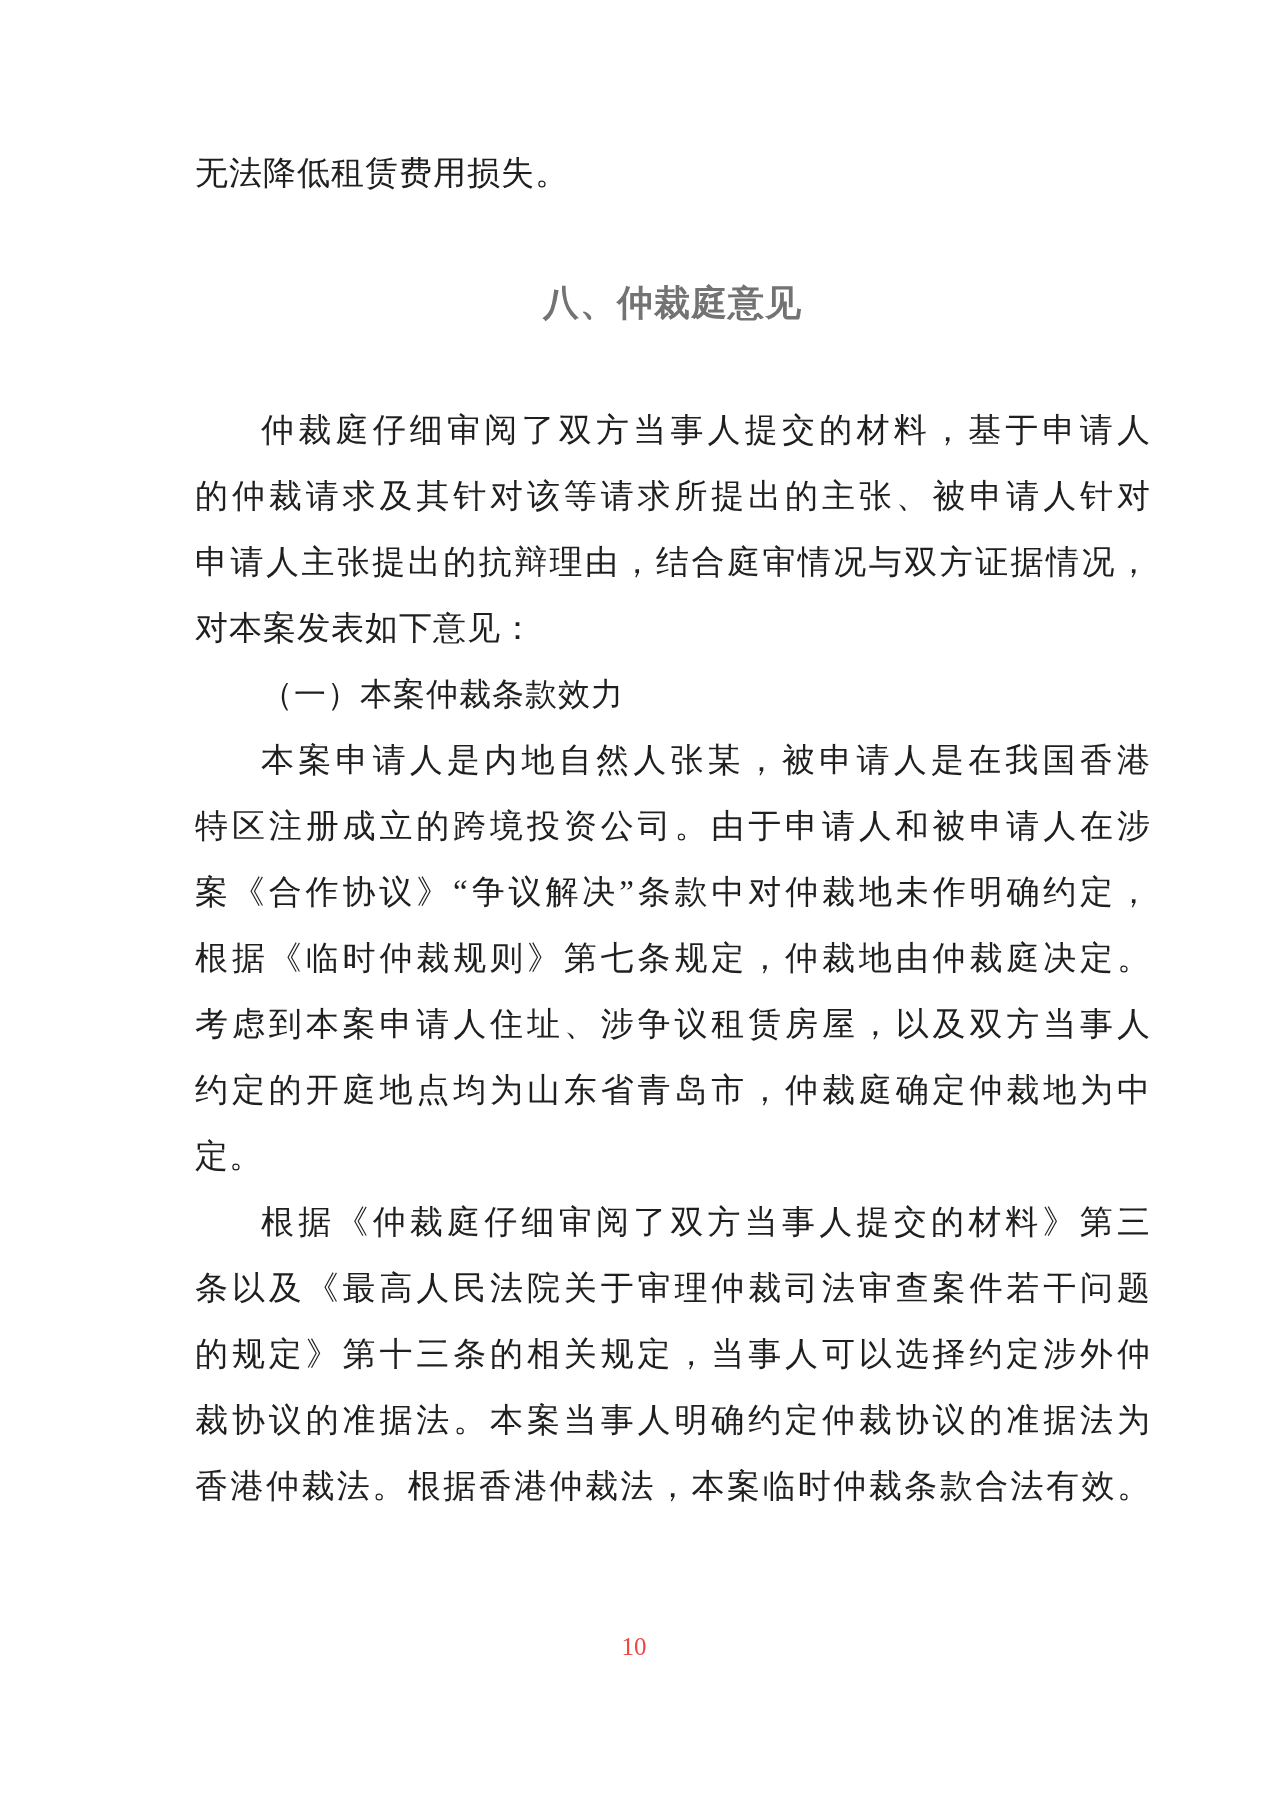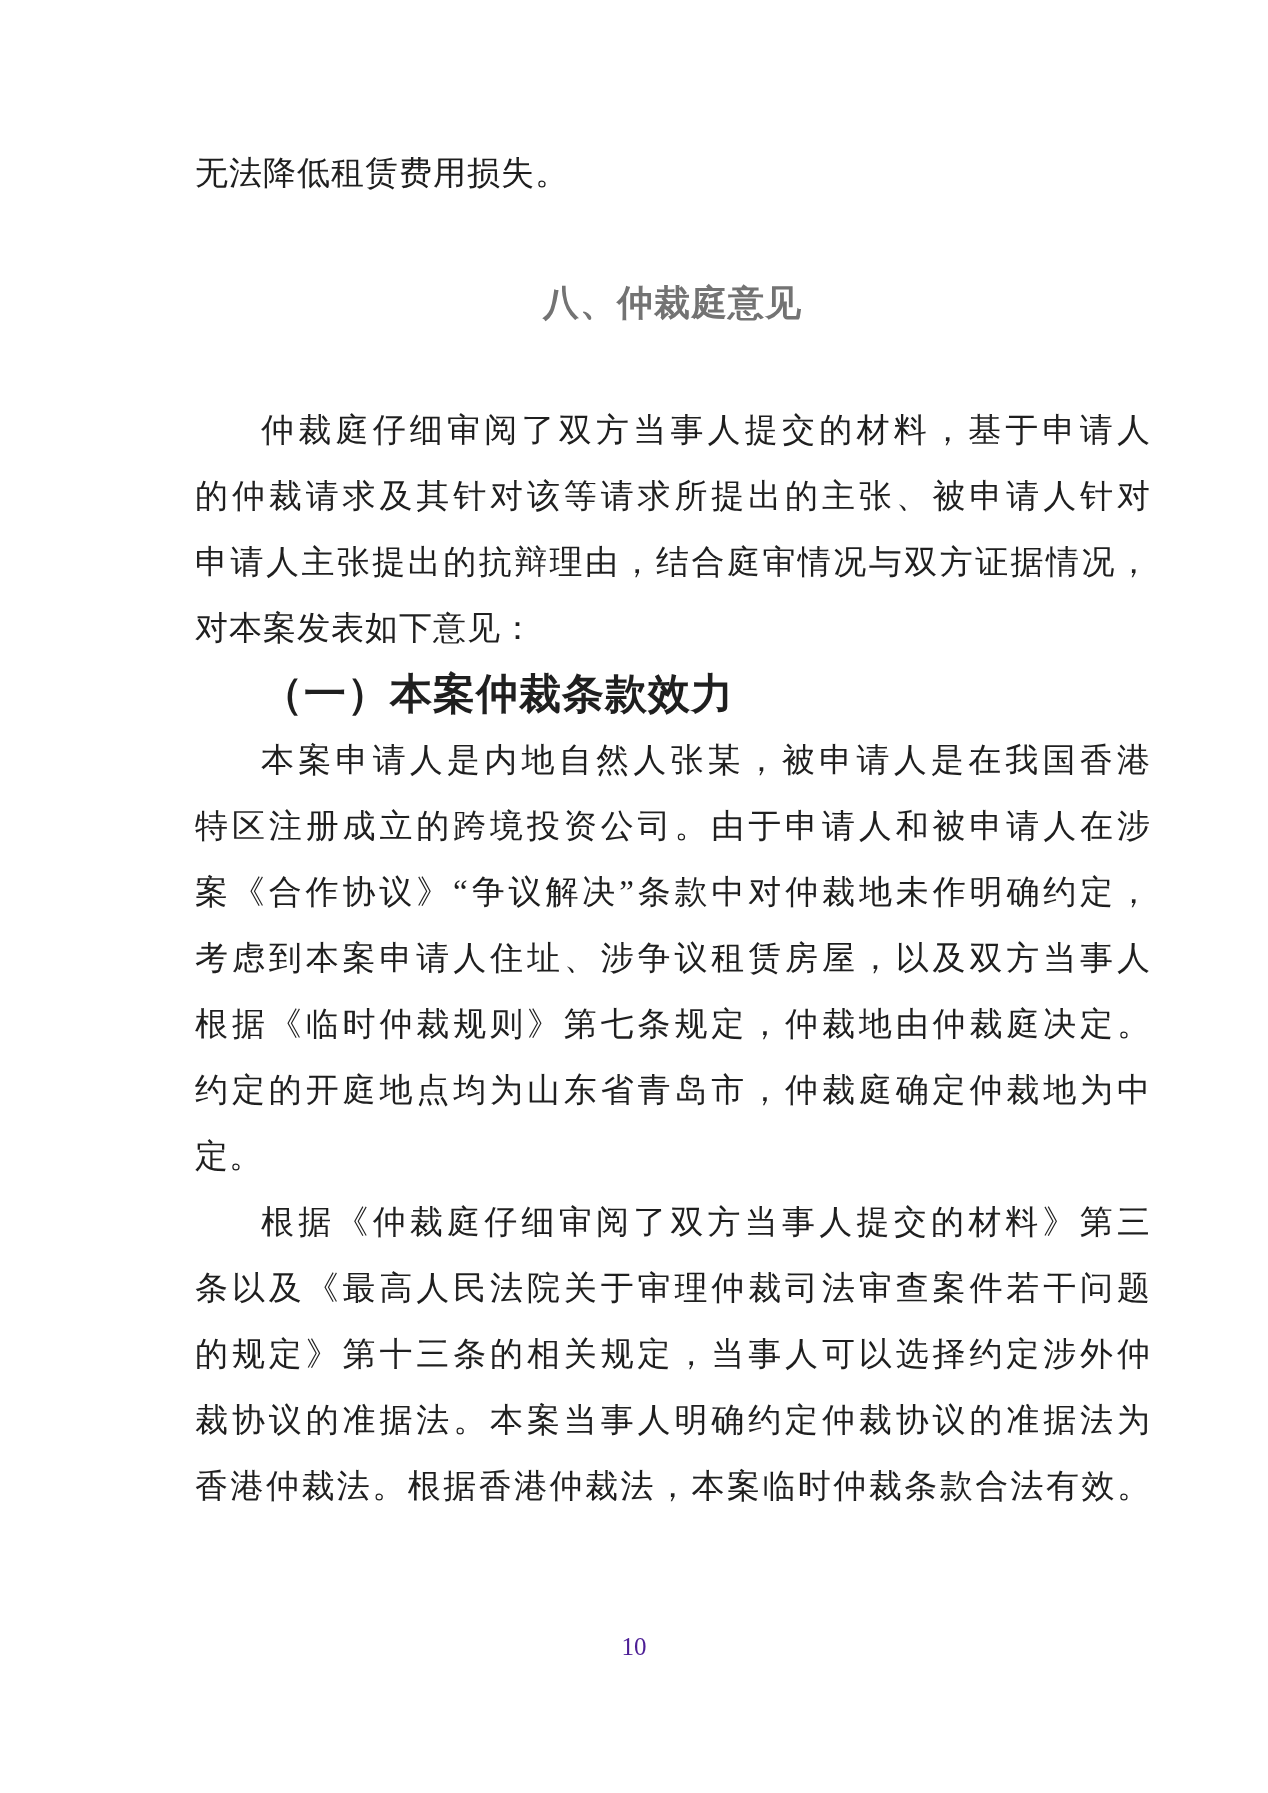--- a/index.html
+++ b/index.html
@@ -45,8 +45,8 @@
   }
   .line.subheading {
     font-family: "Liberation Sans", "DejaVu Sans", sans-serif;
-    font-weight: bold;
-    font-size: 42px;
+    font-weight: normal;
+    font-size: 32px;
     letter-spacing: 1px;
   }
   .doc-heading {

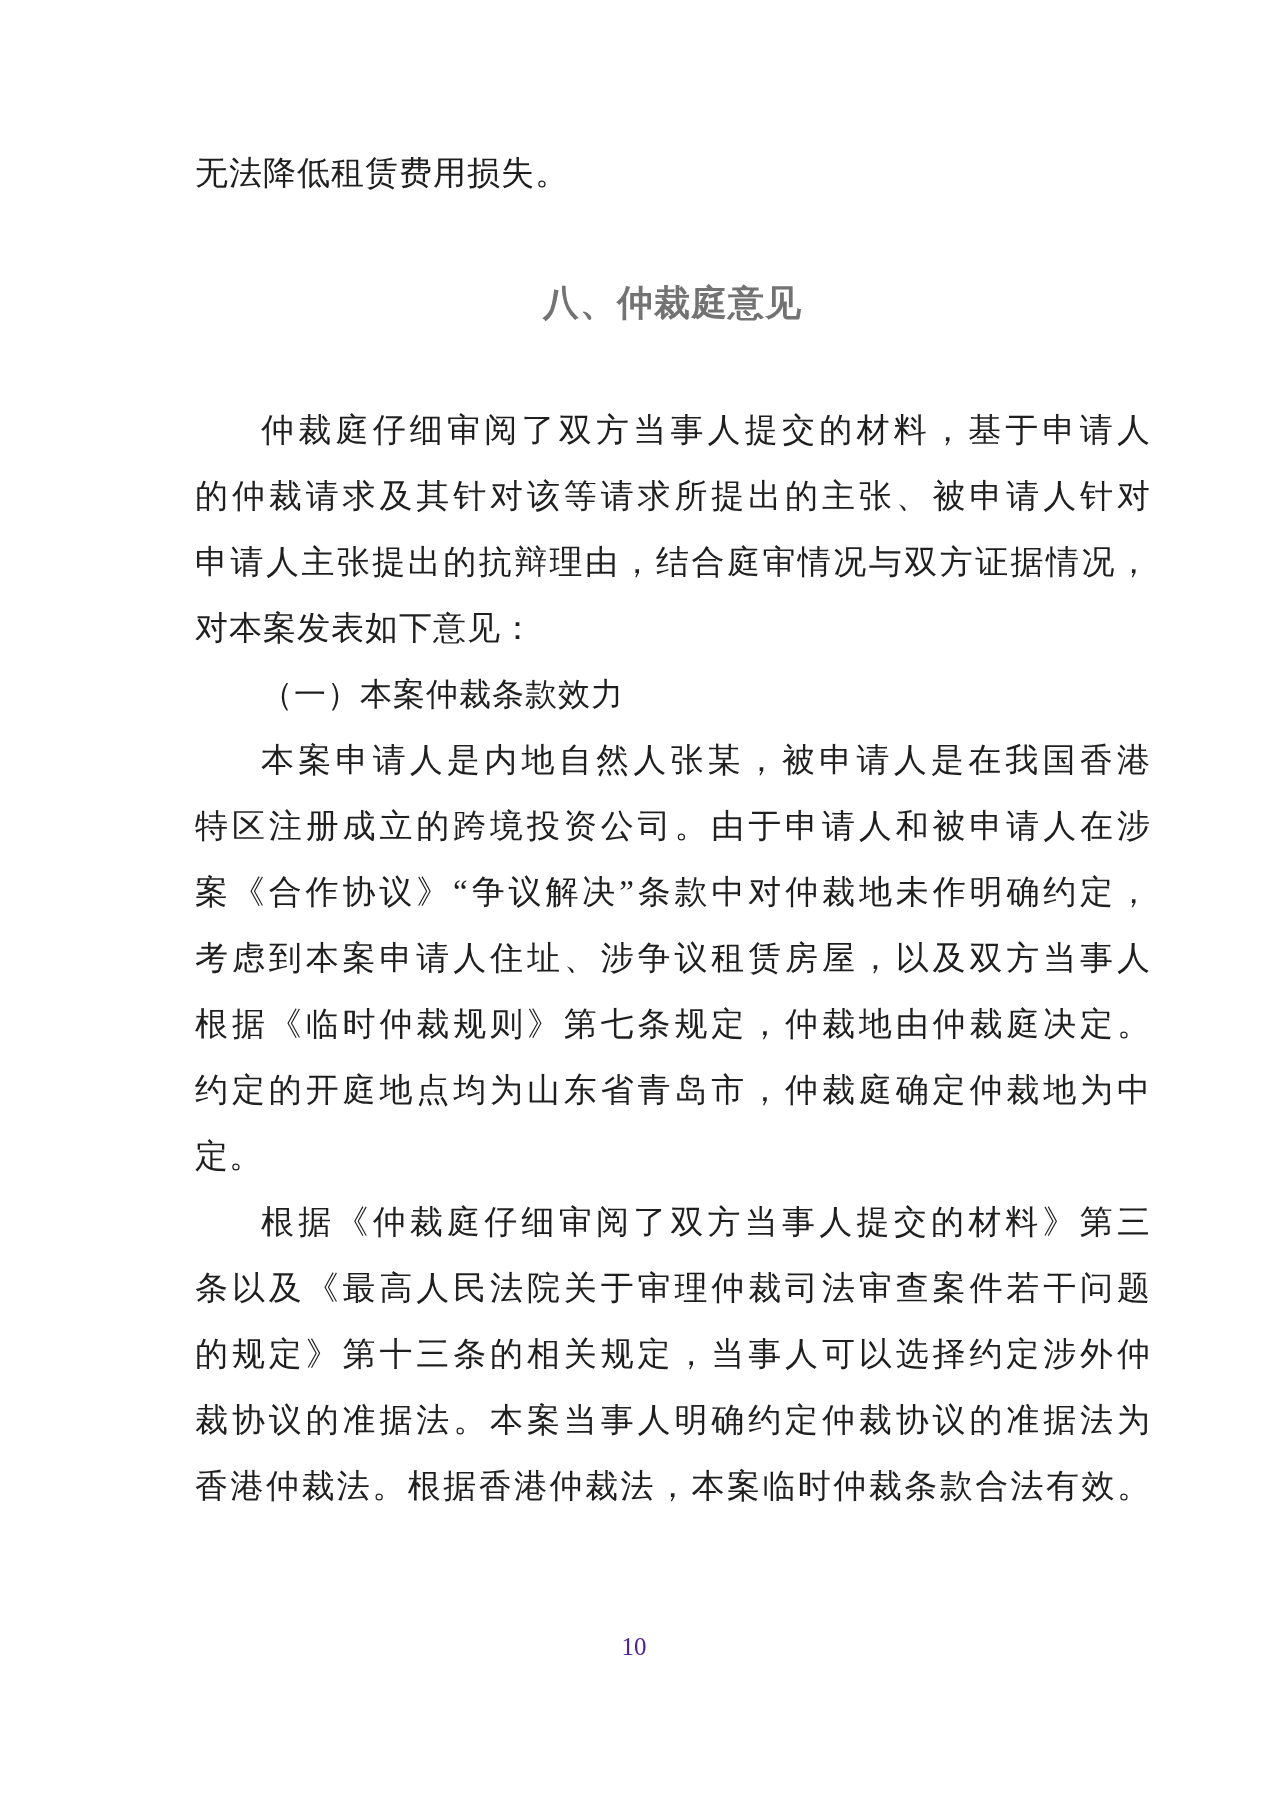--- a/index.html
+++ b/index.html
@@ -96,8 +96,8 @@
         <div class="line indent fill">本案申请人是内地自然人张某，被申请人是在我国香港</div>
         <div class="line fill">特区注册成立的跨境投资公司。由于申请人和被申请人在涉</div>
         <div class="line fill">案《合作协议》“争议解决”条款中对仲裁地未作明确约定，</div>
+        <div class="line fill">根据《临时仲裁规则》第七条规定，仲裁地由仲裁庭决定。</div>
         <div class="line fill">考虑到本案申请人住址、涉争议租赁房屋，以及双方当事人</div>
-        <div class="line fill">根据《临时仲裁规则》第七条规定，仲裁地由仲裁庭决定。</div>
         <div class="line fill">约定的开庭地点均为山东省青岛市，仲裁庭确定仲裁地为中</div>
         <div class="line">定。</div>
       </div>

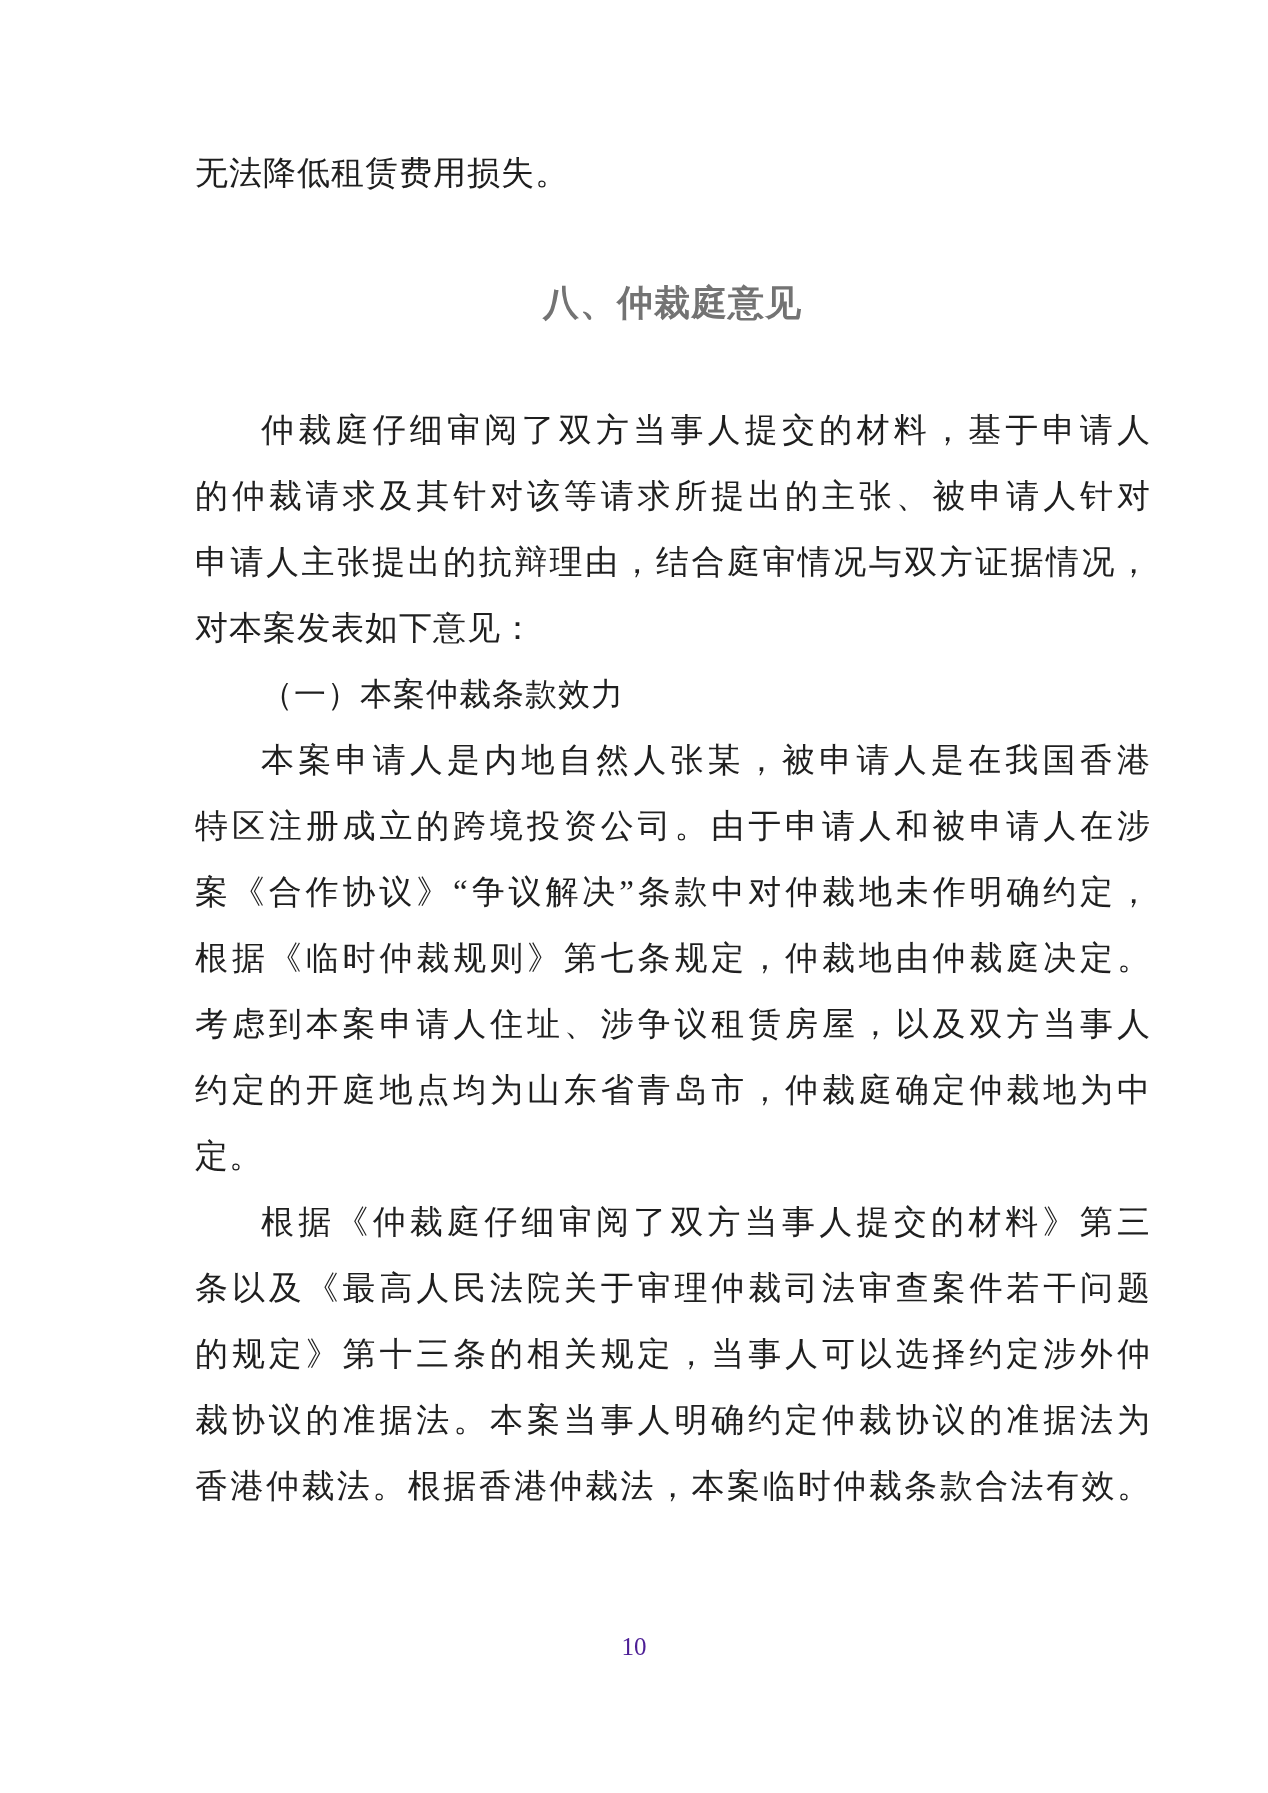--- a/index.html
+++ b/index.html
@@ -69,7 +69,7 @@
     line-height: 30px;
     text-align: center;
     font-size: 25px;
-    color: #4c1d95;
+    color: #ef4444;
     font-family: "Liberation Serif", "DejaVu Serif", serif;
   }
 </style>

